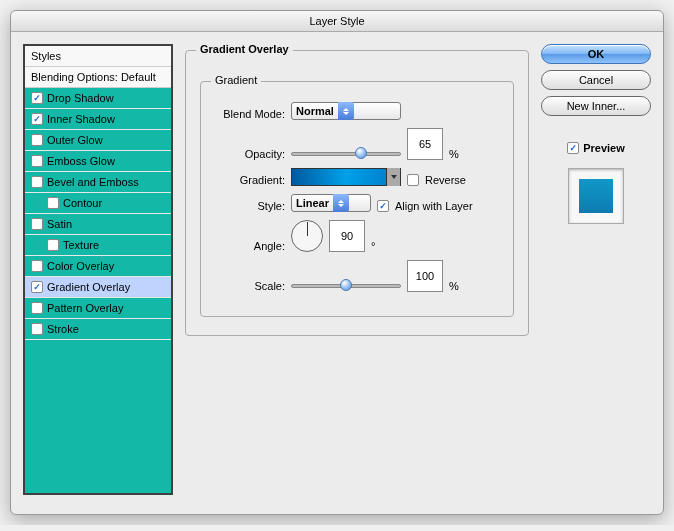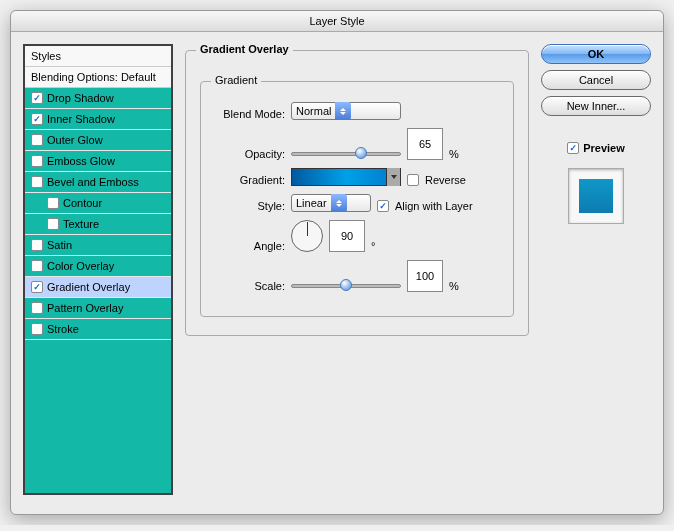--- a/index.html
+++ b/index.html
@@ -23,7 +23,7 @@
 .inner-group .group-title { font-weight: normal; }
 .row { display: flex; align-items: flex-end; margin: 8px 0; gap: 6px; }
 .row .lbl { width: 70px; text-align: right; }
-.select { border: 1px solid #7a7a7a; border-radius: 3px; background: linear-gradient(#fff,#e8e8e8); padding: 1px 4px; display: inline-flex; align-items: center; height: 18px; }
+.select { border: 1px solid #7a7a7a; border-radius: 3px; background: linear-gradient(#fff,#e8e8e8); padding: 1px 4px; display: inline-flex; align-items: center; height: 18px; font-weight: bold; }
 .select .cap { background: linear-gradient(#8cb8ff,#4a7dd8); width: 16px; height: 18px; margin: -1px -4px -1px 4px; border-radius: 0 3px 3px 0; display: flex; flex-direction: column; align-items: center; justify-content: center; gap: 1px; }
 .select .cap::before, .select .cap::after { content: ""; width: 0; height: 0; border-left: 3px solid transparent; border-right: 3px solid transparent; }
 .select .cap::before { border-bottom: 3px solid #fff; }

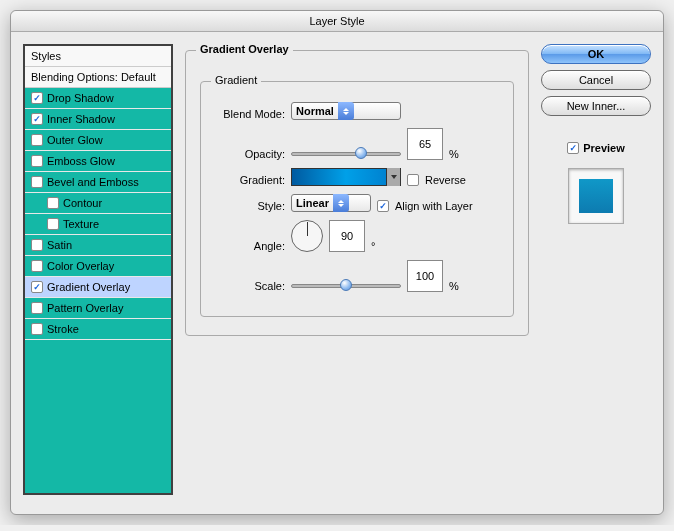--- a/index.html
+++ b/index.html
@@ -80,13 +80,13 @@
             <span class="cb"></span>
             <span>Contour</span>
           </div>
+          <div class="item">
+            <span class="cb"></span>
+            <span>Satin</span>
+          </div>
           <div class="item indent">
             <span class="cb"></span>
             <span>Texture</span>
-          </div>
-          <div class="item">
-            <span class="cb"></span>
-            <span>Satin</span>
           </div>
           <div class="item">
             <span class="cb"></span>

